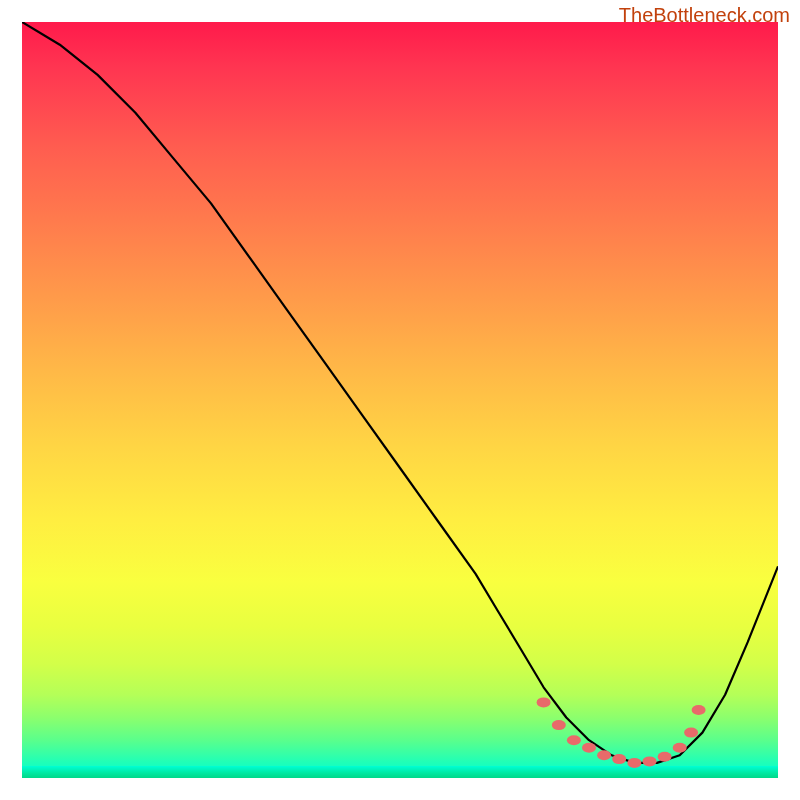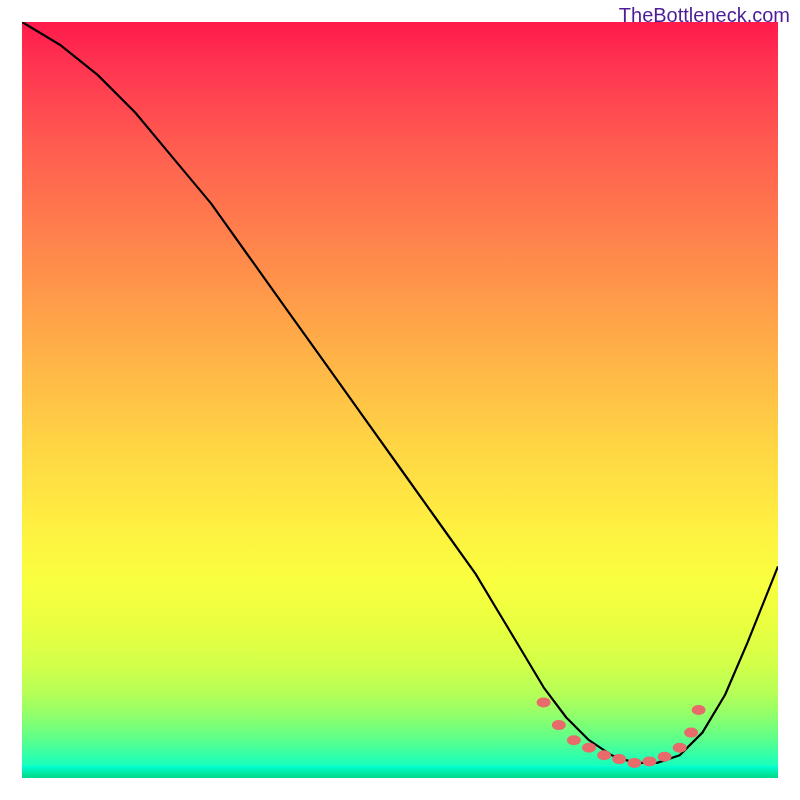--- a/index.html
+++ b/index.html
@@ -9,7 +9,7 @@
     top: 4px;
     right: 10px;
     font-size: 20px;
-    color: #4c1d95;
+    color: #c2410c;
     font-weight: 500;
     z-index: 10;
   }

